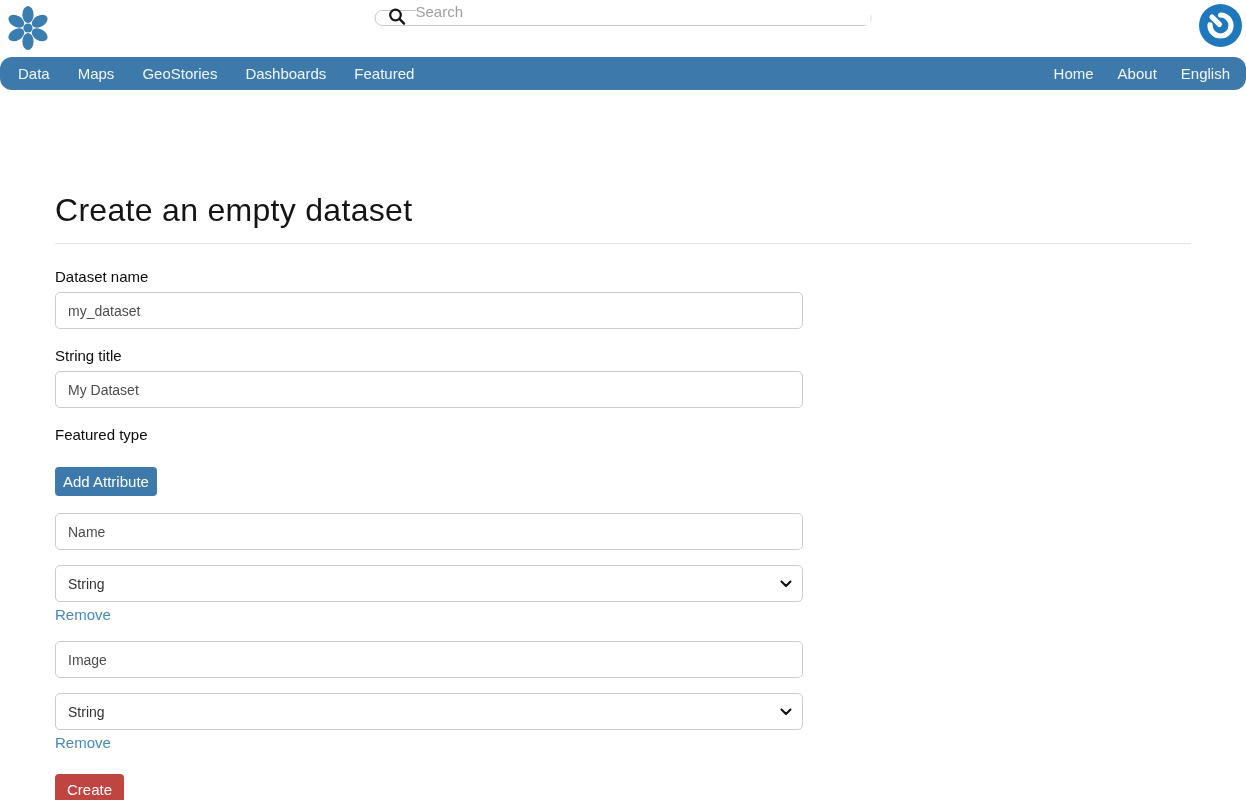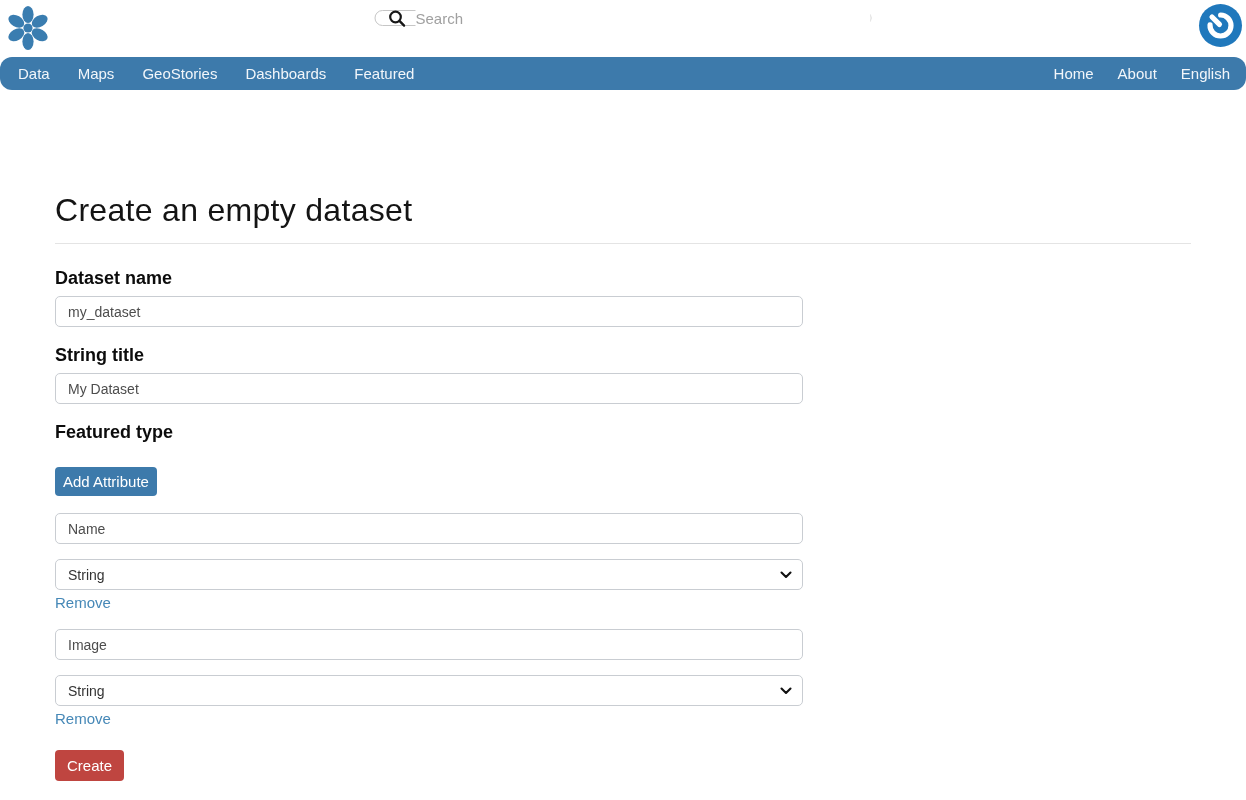--- a/index.html
+++ b/index.html
@@ -30,7 +30,7 @@
     border-radius: 8px;
     background: #fff;
     display: flex;
-    align-items: center;
+    align-items: flex-end;
   }
   .search-wrap .search-icon {
     flex: 0 0 auto;

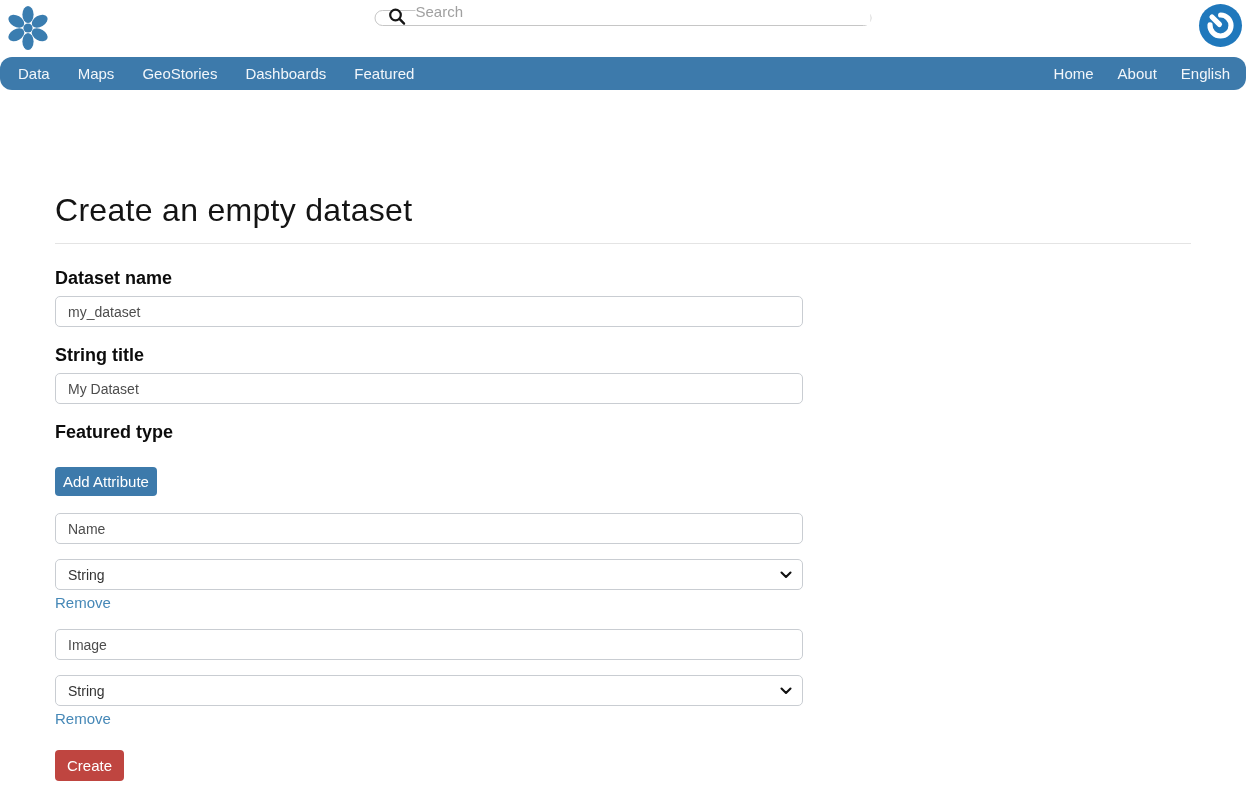--- a/index.html
+++ b/index.html
@@ -104,8 +104,8 @@
   .form-group:first-of-type { margin-top: 24px; }
   .field-label {
     display: block;
-    font-size: 18px;
-    font-weight: 700;
+    font-size: 15px;
+    font-weight: 400;
     color: #0c0c0c;
     margin-bottom: 7px;
   }

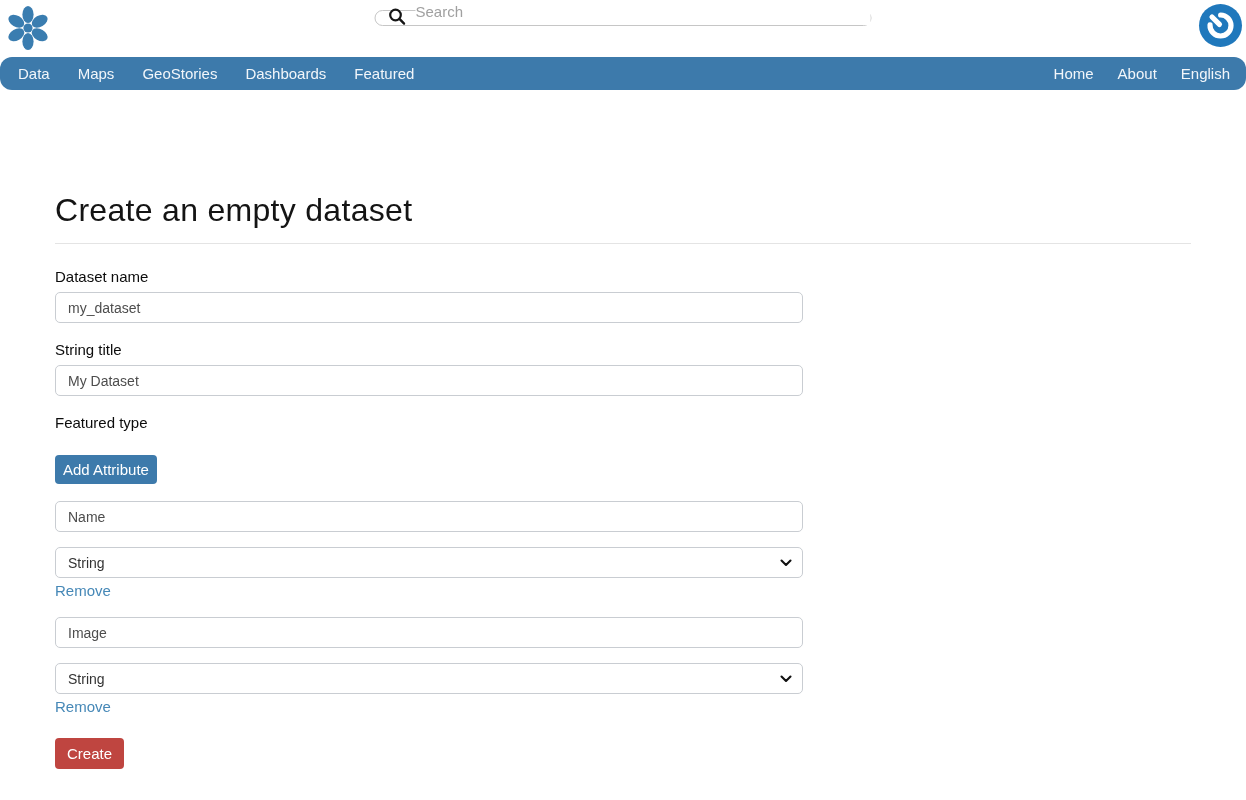--- a/index.html
+++ b/index.html
@@ -111,7 +111,7 @@
   }
   .text-input, .select-input {
     width: 100%;
-    height: 31px;
+    height: 37px;
     border: 1px solid #c9cdd2;
     border-radius: 5px;
     padding: 0 12px;

